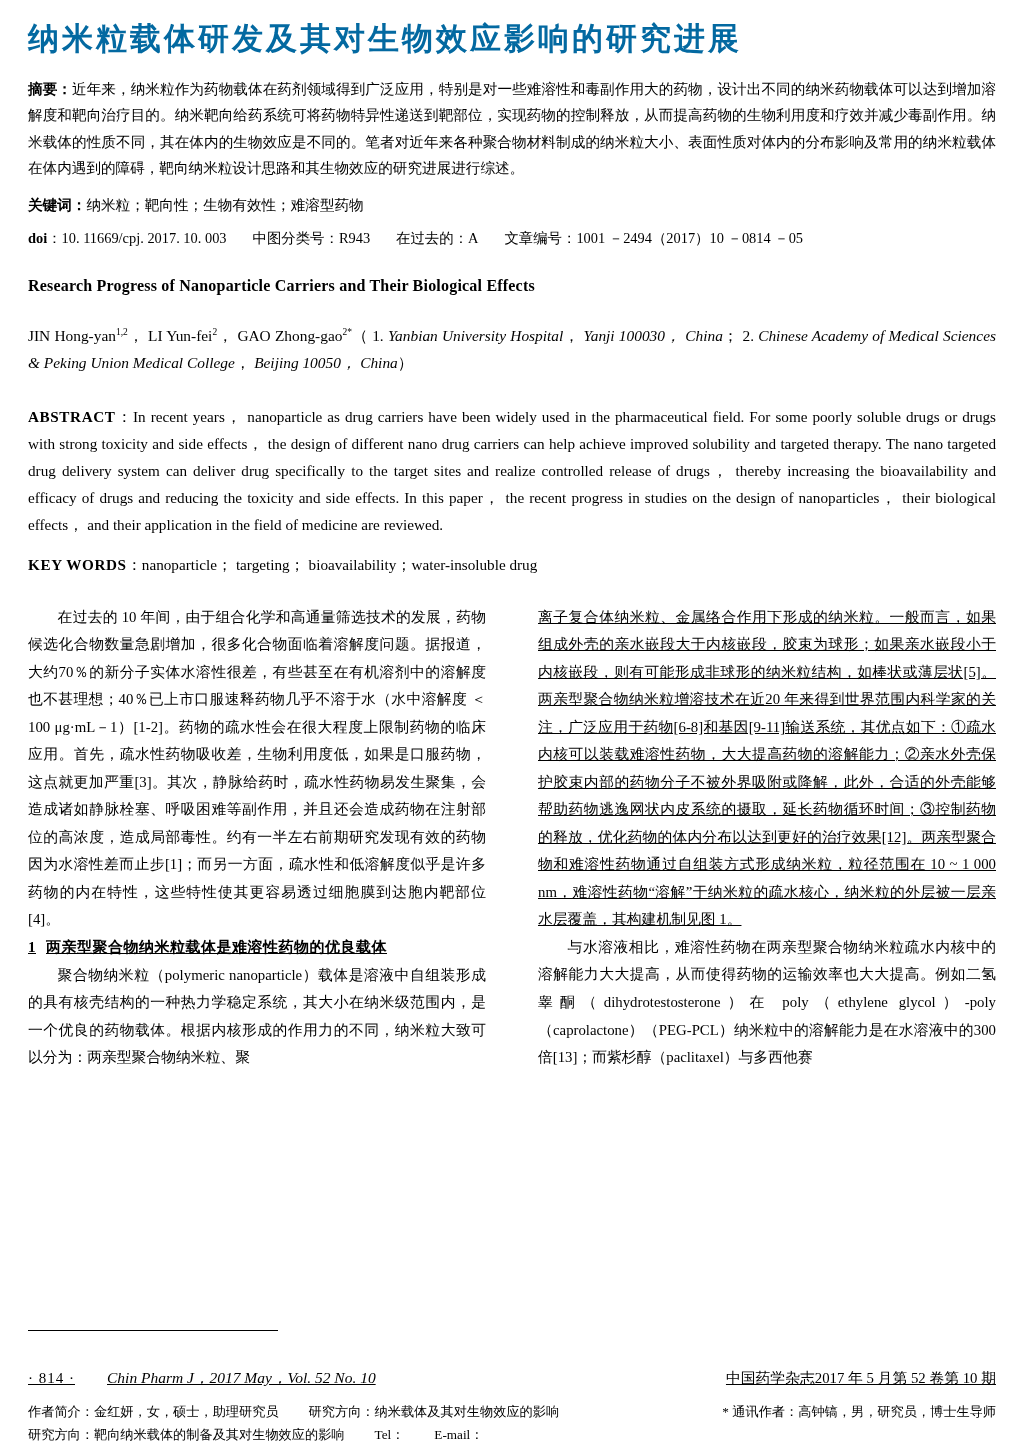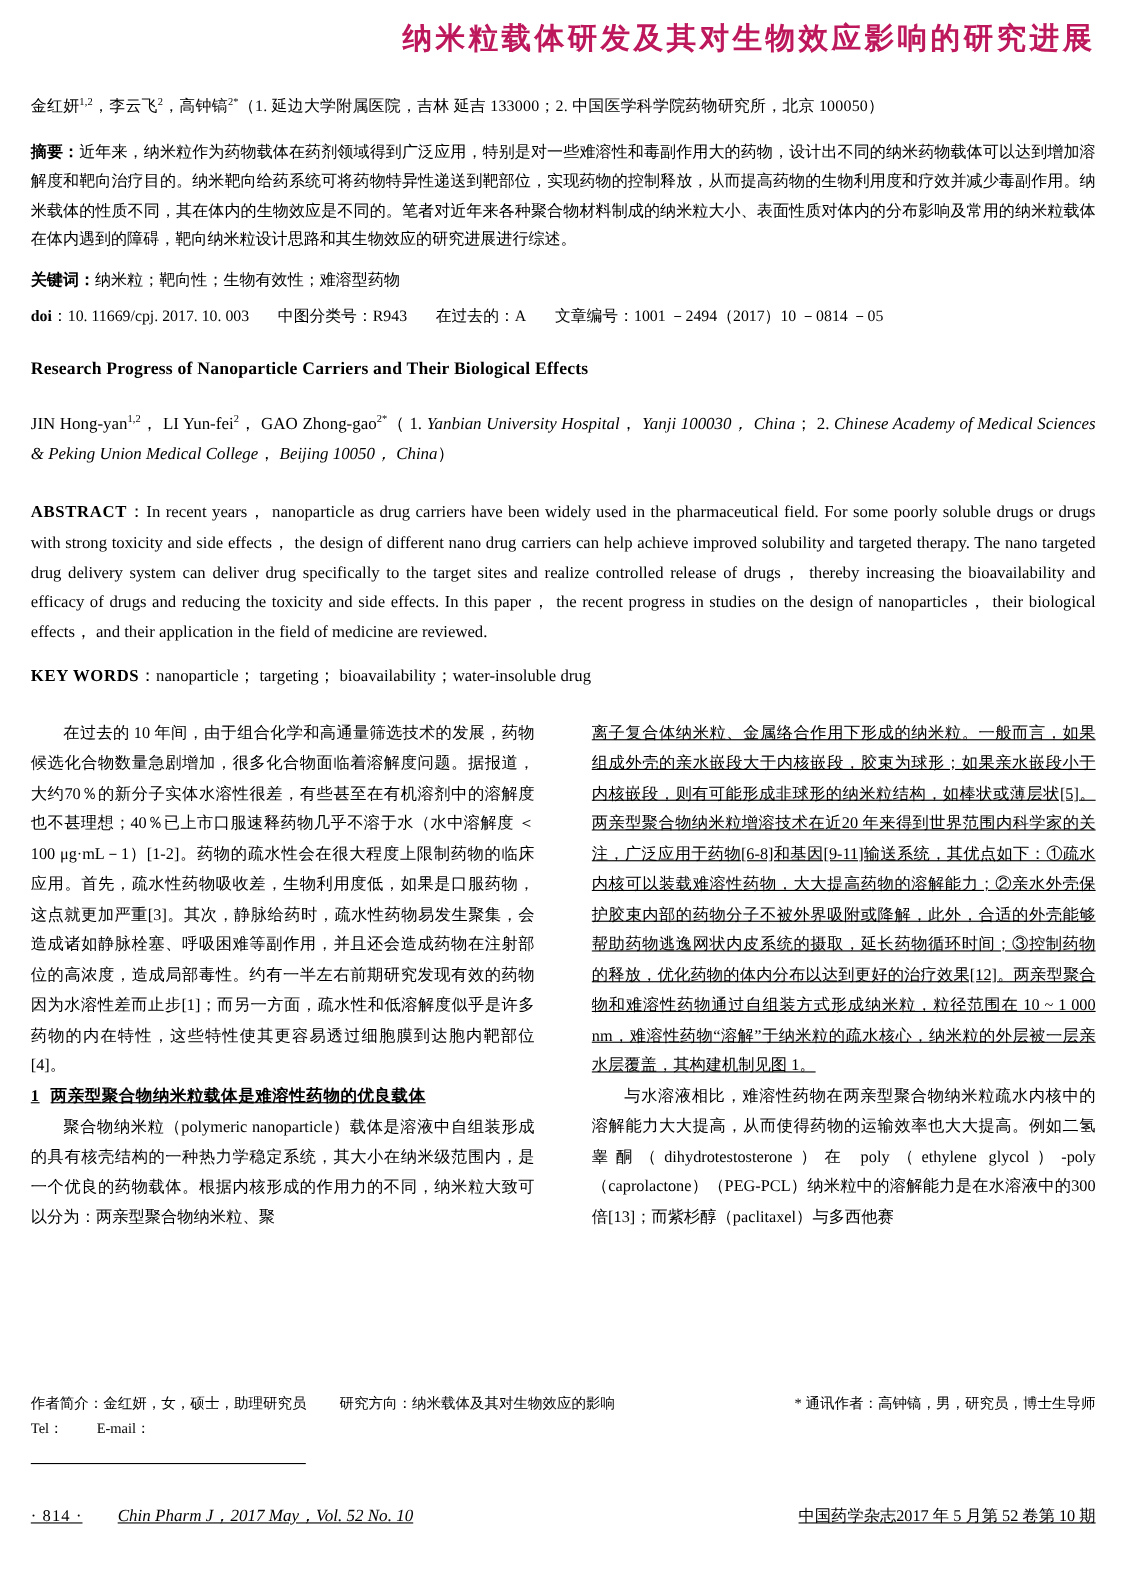--- a/index.html
+++ b/index.html
@@ -30,13 +30,13 @@
   }
   .cn-title {
     font-family: "DejaVu Serif", "Liberation Serif", serif;
-    font-size: 27px;
+    font-size: 31px;
     font-weight: bold;
     letter-spacing: 3px;
-    text-align: right;
+    text-align: left;
     line-height: 1.35;
     margin: 8px 0 0 0;
-    color: #be185d;
+    color: #0369a1;
   }
   .authors-cn {
     font-size: 14.5px;

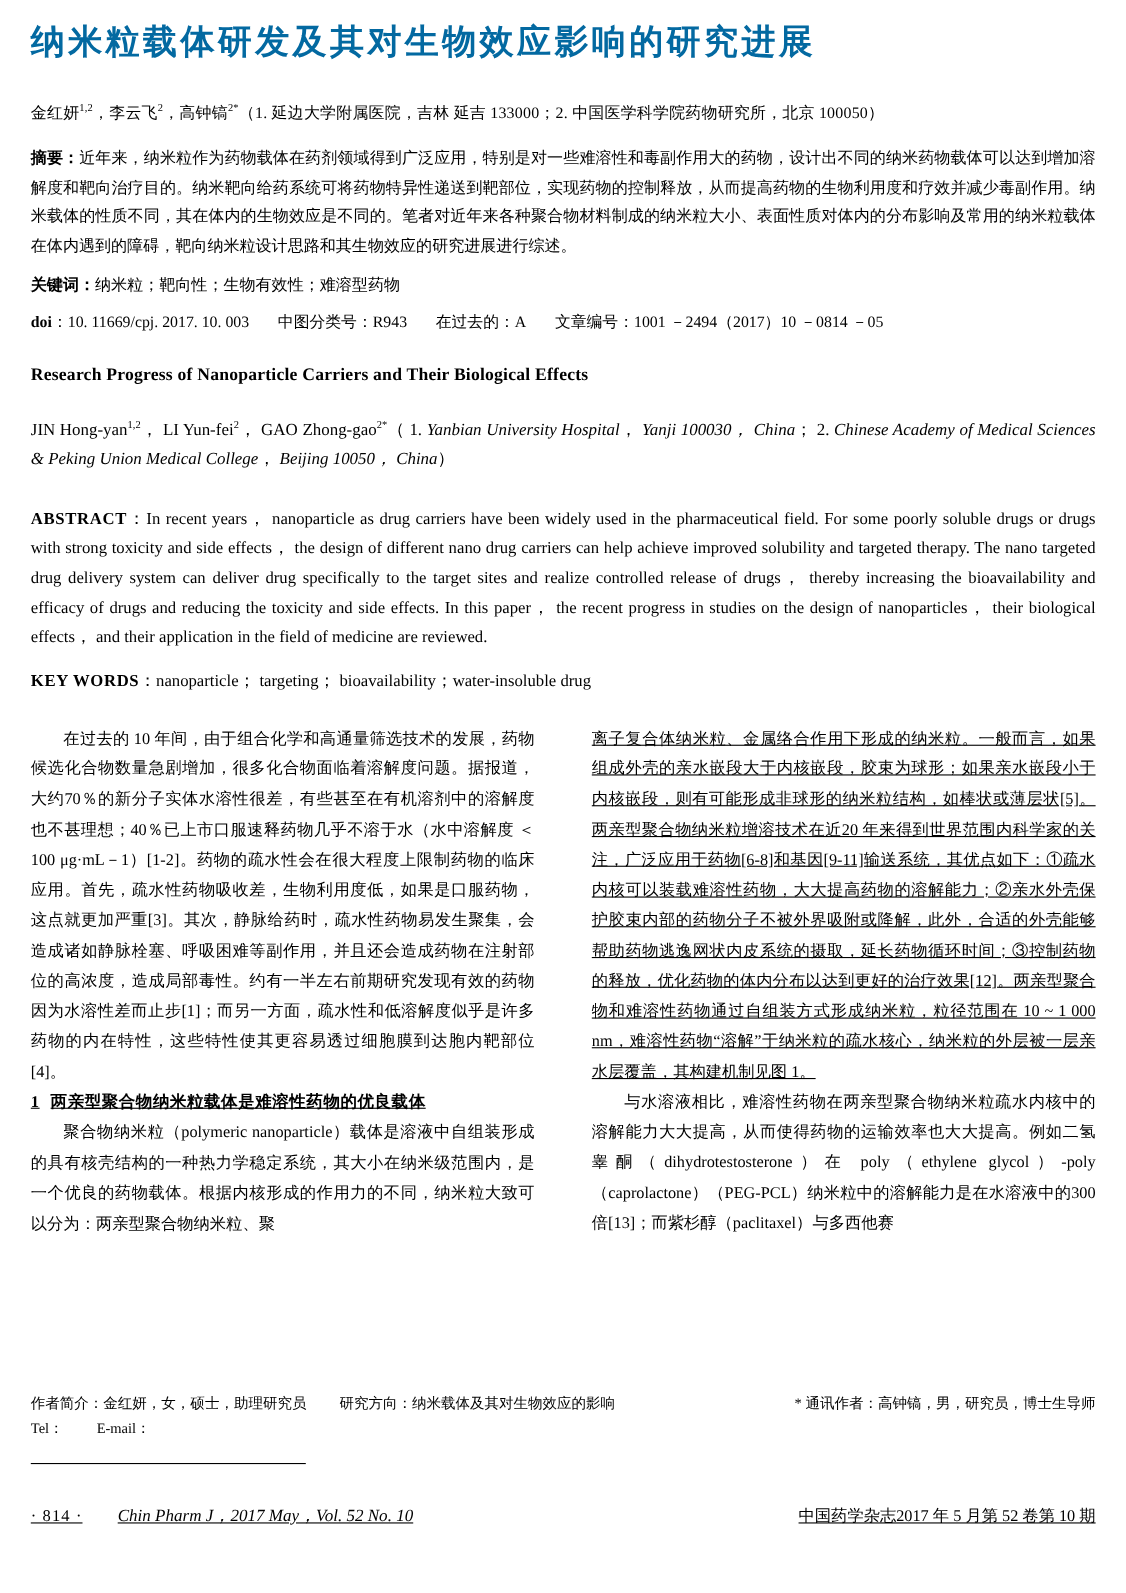--- a/index.html
+++ b/index.html
@@ -187,9 +187,6 @@
 
     <h1 class="cn-title">纳米粒载体研发及其对生物效应影响的研究进展</h1>
 
-    <div class="authors-cn">
-      <span>金红妍</span><sup>1,2</sup><span>，李云飞</span><sup>2</sup><span>，高钟镐</span><sup>2*</sup><span>（1. 延边大学附属医院，吉林 延吉 133000；2. 中国医学科学院药物研究所，北京 100050）</span>
-    </div>
 
     <div class="abstract-cn">
       <span class="lbl">摘要：</span><span>近年来，纳米粒作为药物载体在药剂领域得到广泛应用，特别是对一些难溶性和毒副作用大的药物，设计出不同的纳米药物载体可以达到增加溶解度和靶向治疗目的。纳米靶向给药系统可将药物特异性递送到靶部位，实现药物的控制释放，从而提高药物的生物利用度和疗效并减少毒副作用。纳米载体的性质不同，其在体内的生物效应是不同的。笔者对近年来各种聚合物材料制成的纳米粒大小、表面性质对体内的分布影响及常用的纳米粒载体在体内遇到的障碍，靶向纳米粒设计思路和其生物效应的研究进展进行综述。</span>

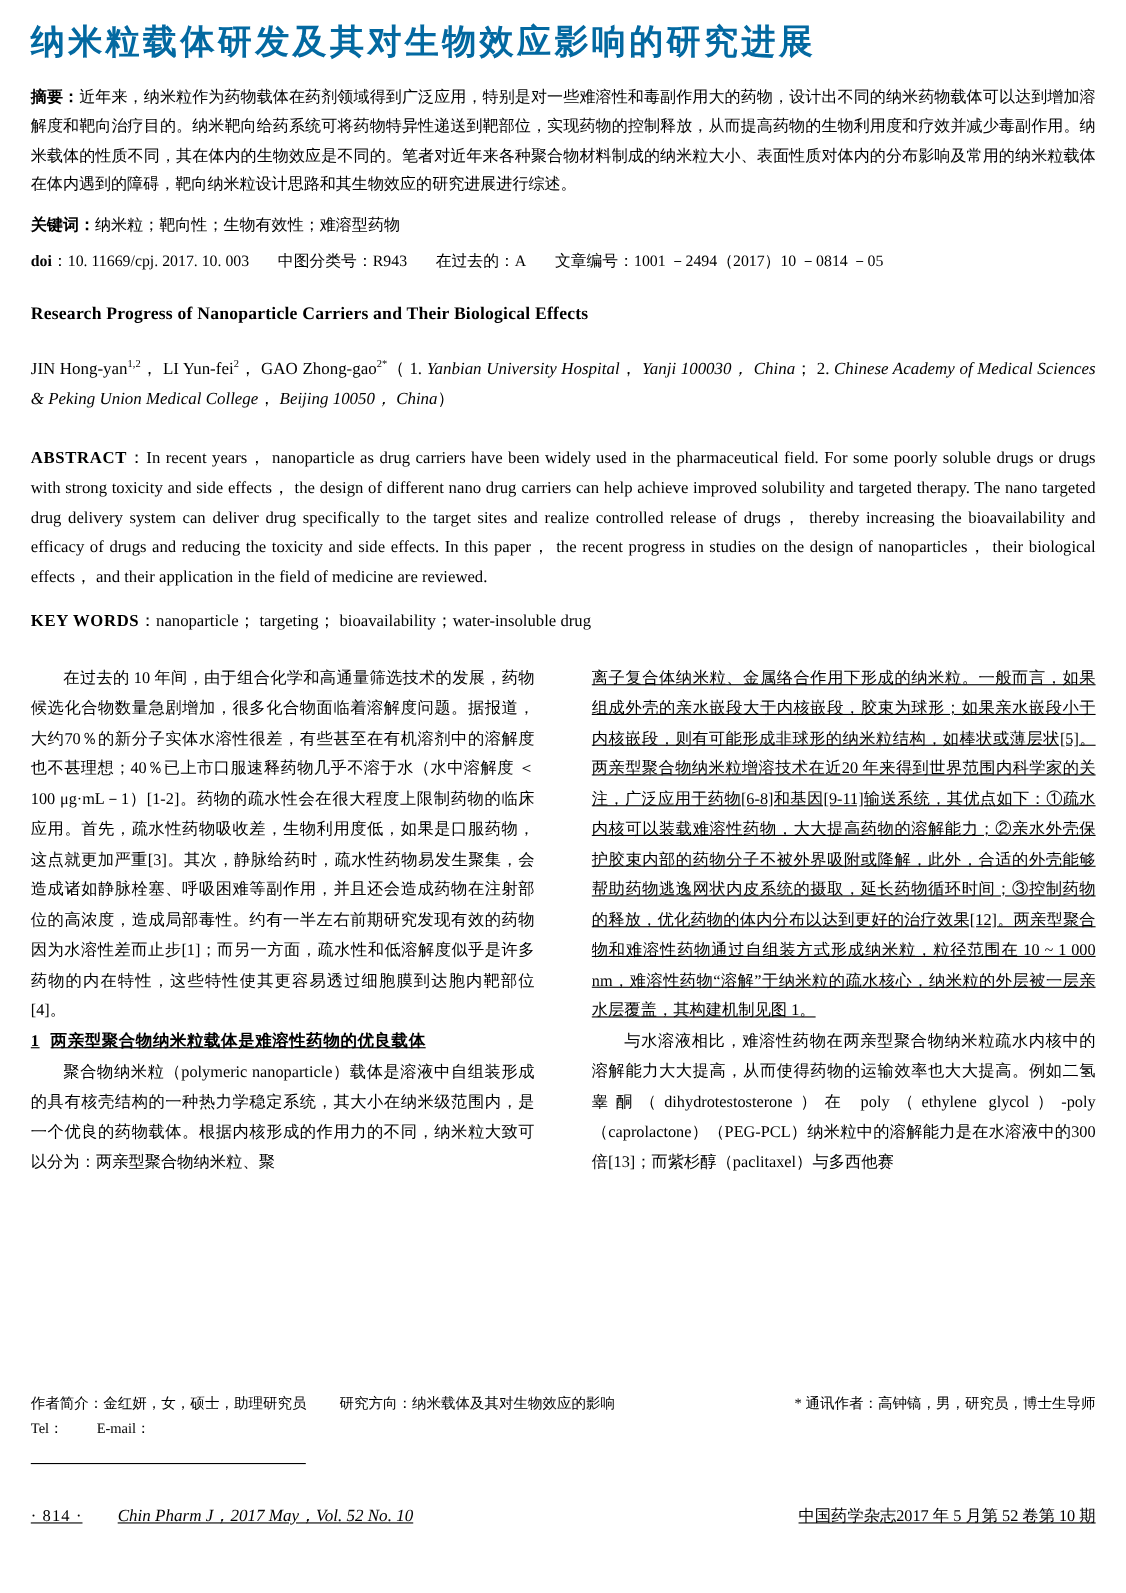--- a/index.html
+++ b/index.html
@@ -141,7 +141,7 @@
   .footnotes {
     position: absolute;
     left: 28px;
-    top: 1264px;
+    top: 1400px;
     width: 968px;
     font-size: 13.2px;
     line-height: 1.75;

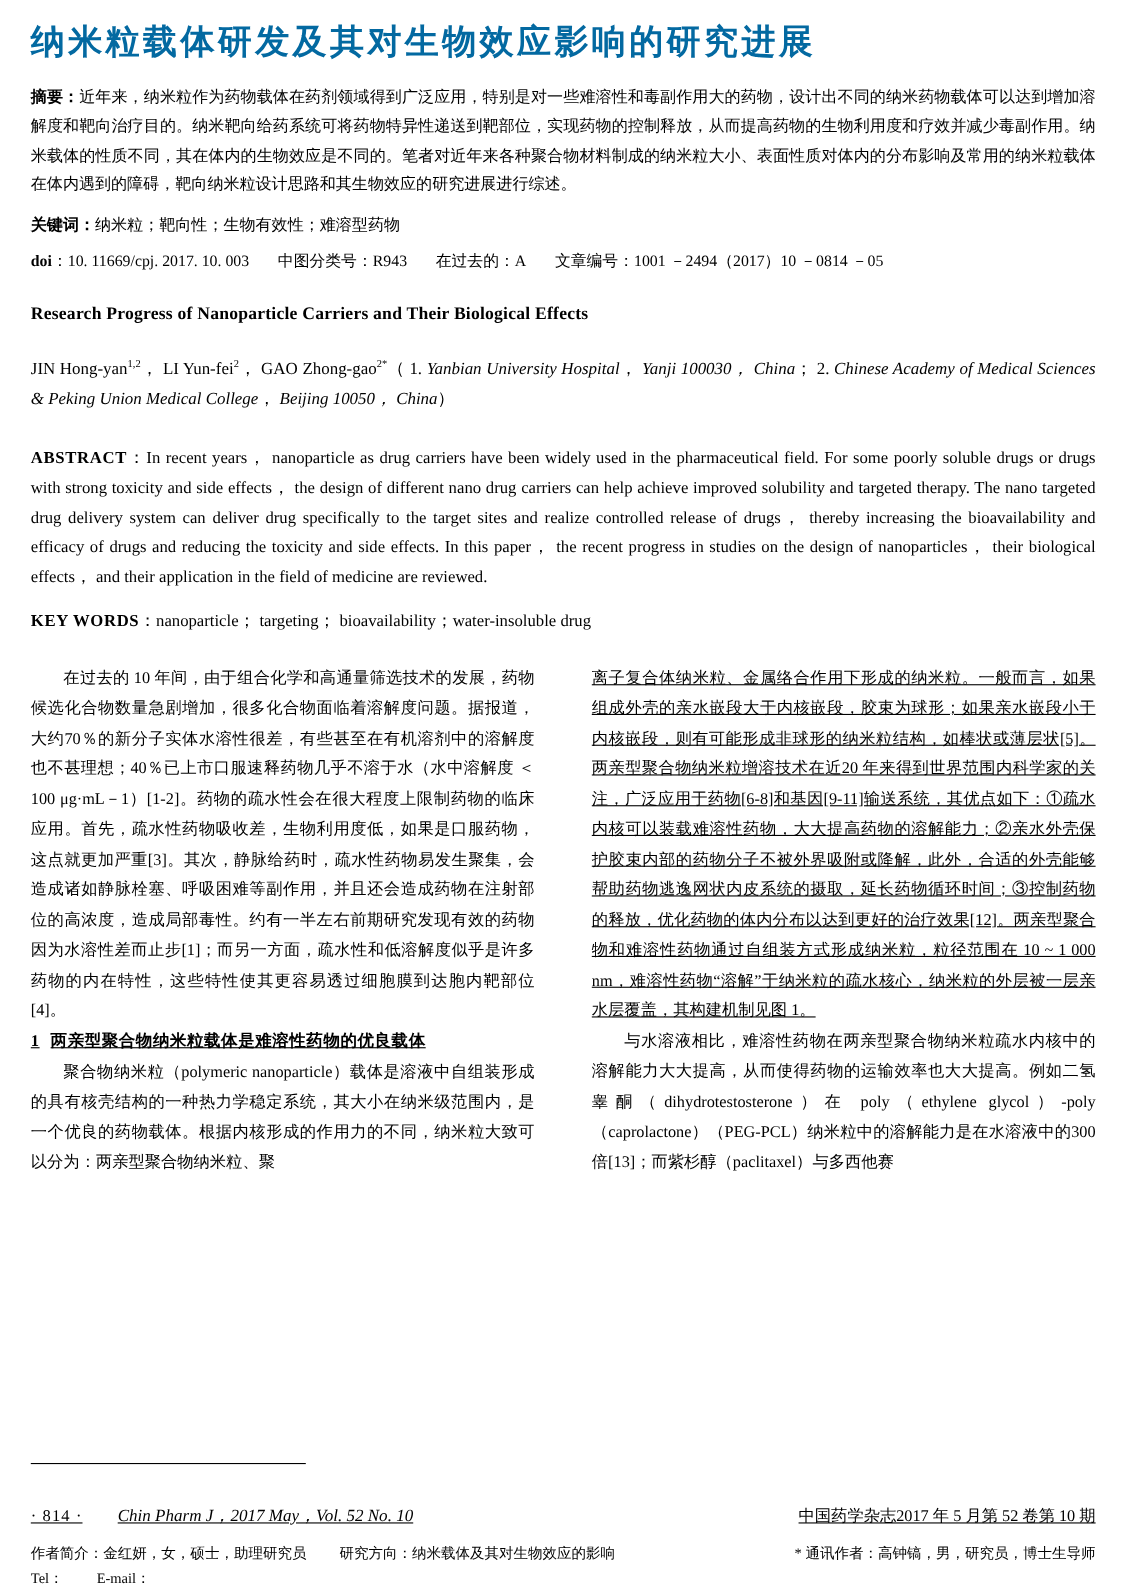--- a/index.html
+++ b/index.html
@@ -240,6 +240,7 @@
       <span class="fn-star">* 通讯作者：高钟镐，男，研究员，博士生导师</span>
     </div>
     <div class="fn-row">
+      <span class="fn-a">研究方向：靶向纳米载体的制备及其对生物效应的影响</span>
       <span>Tel：</span>
       <span>E-mail：</span>
     </div>

